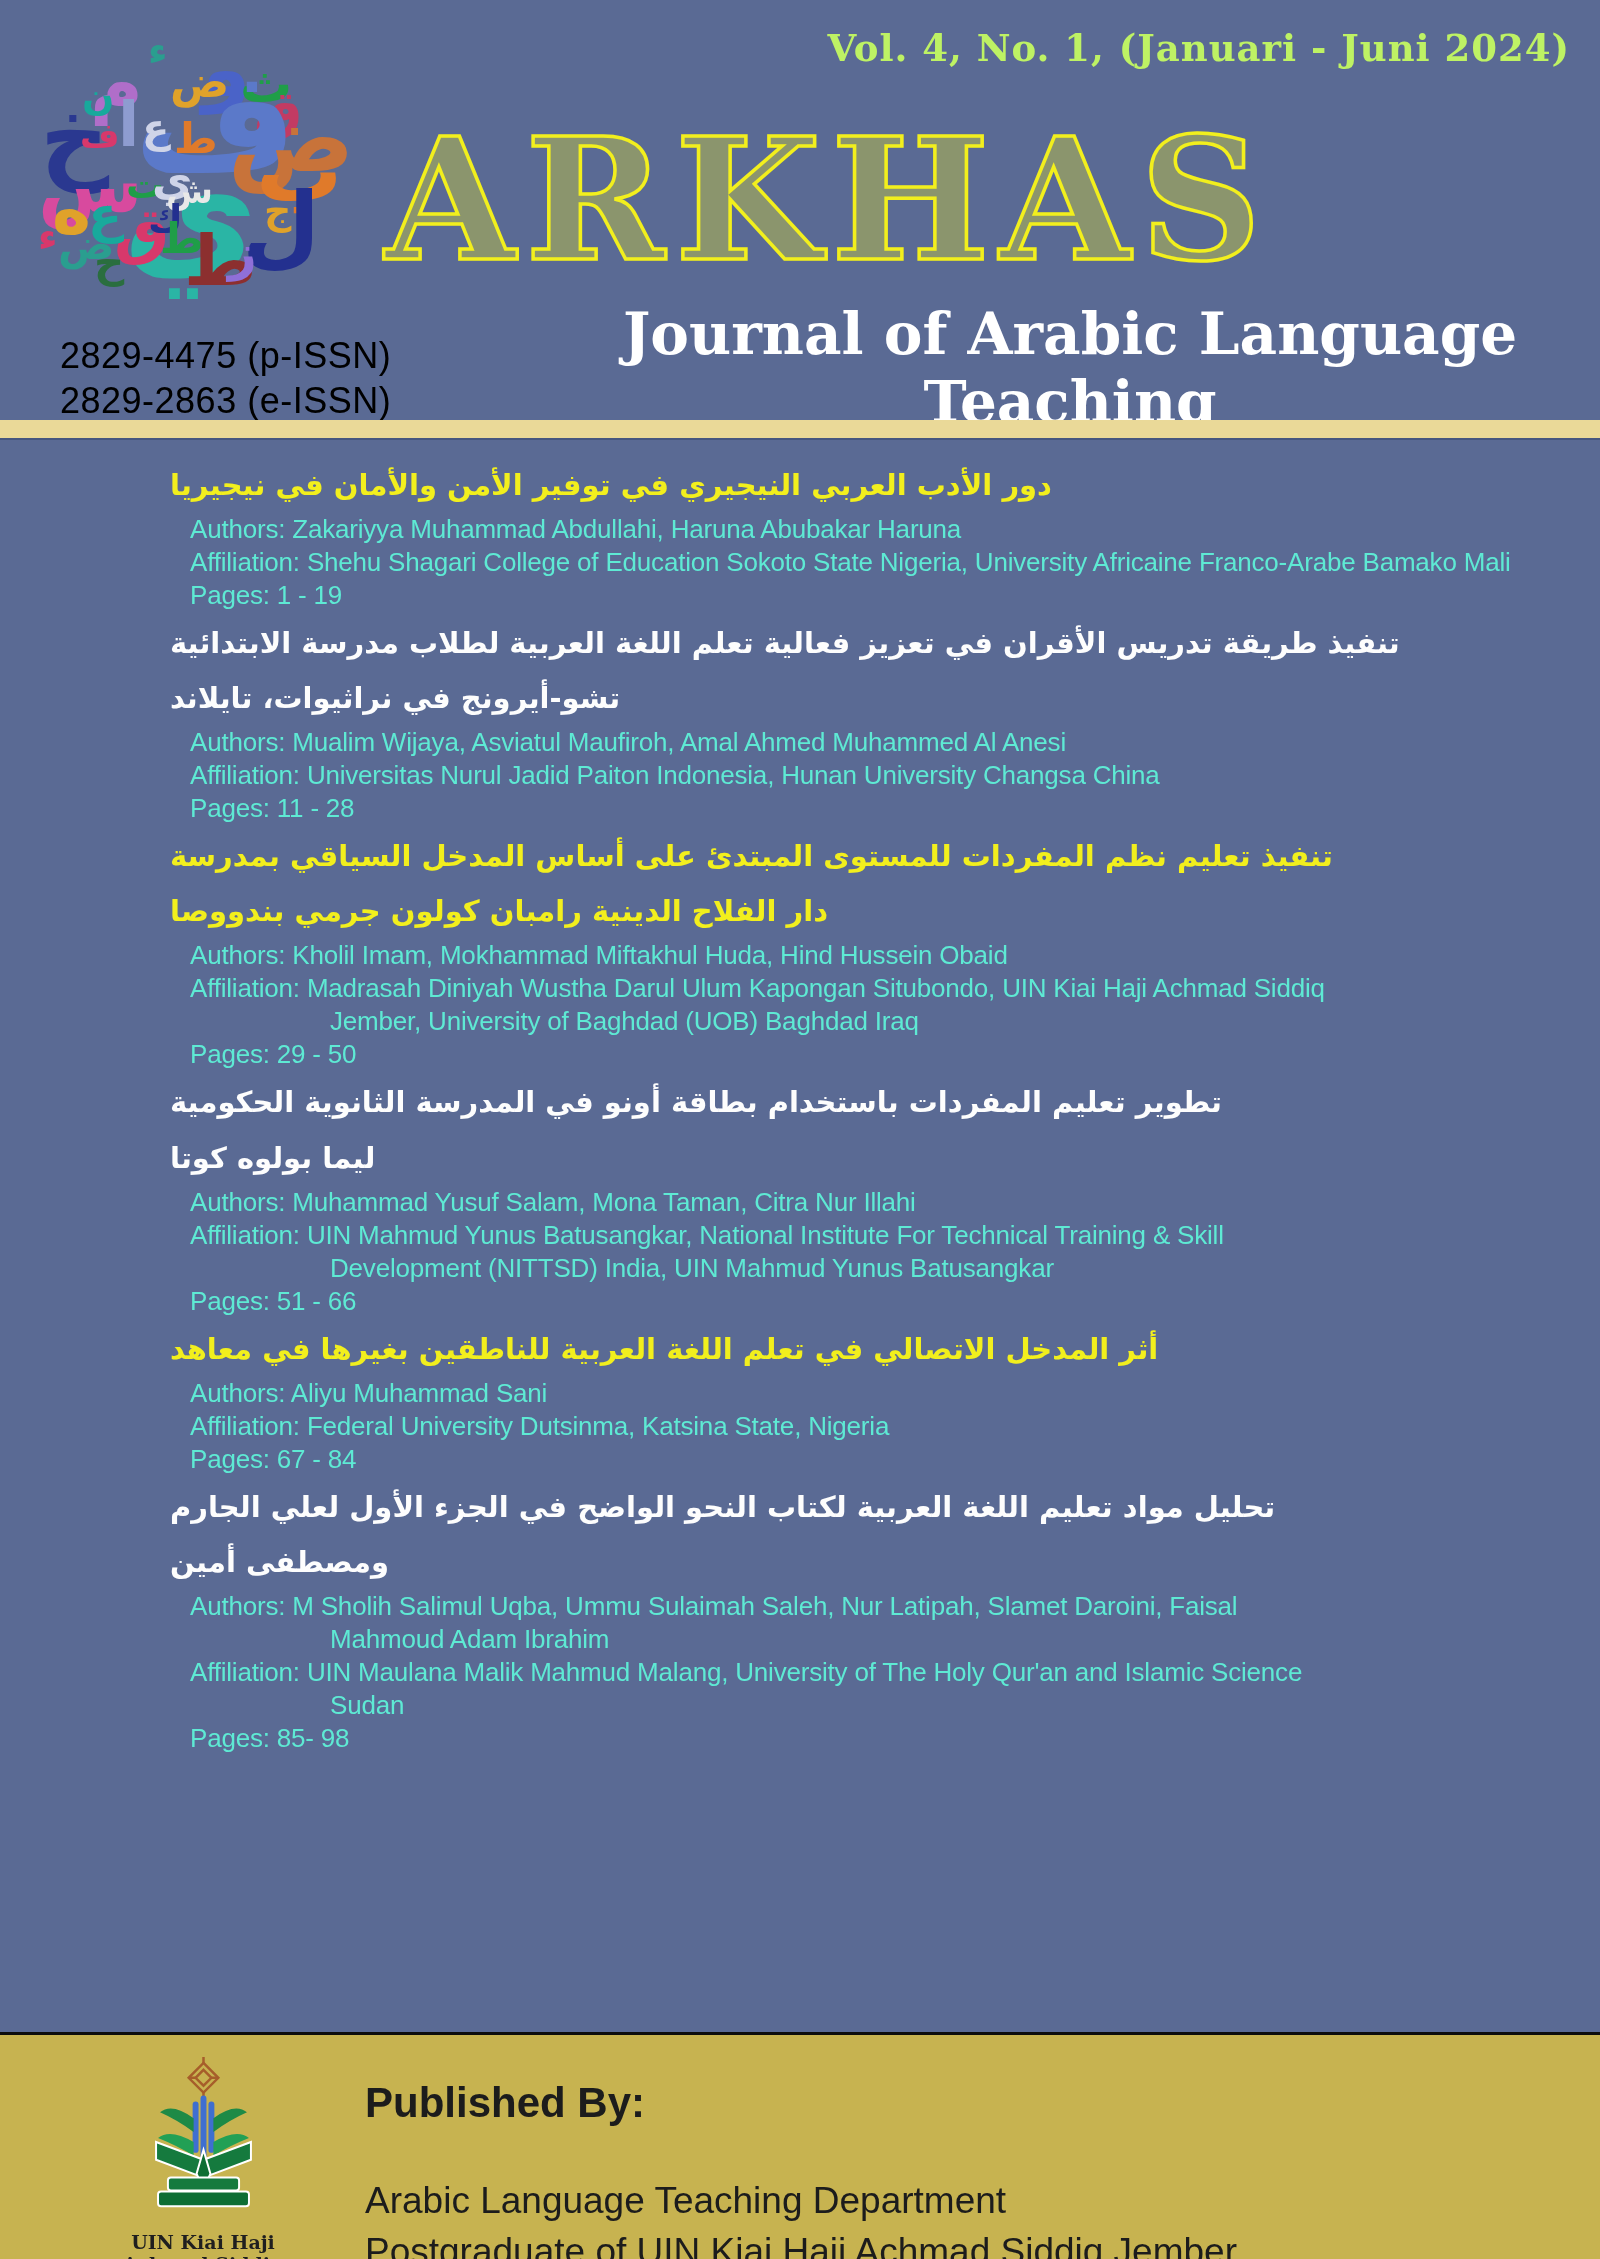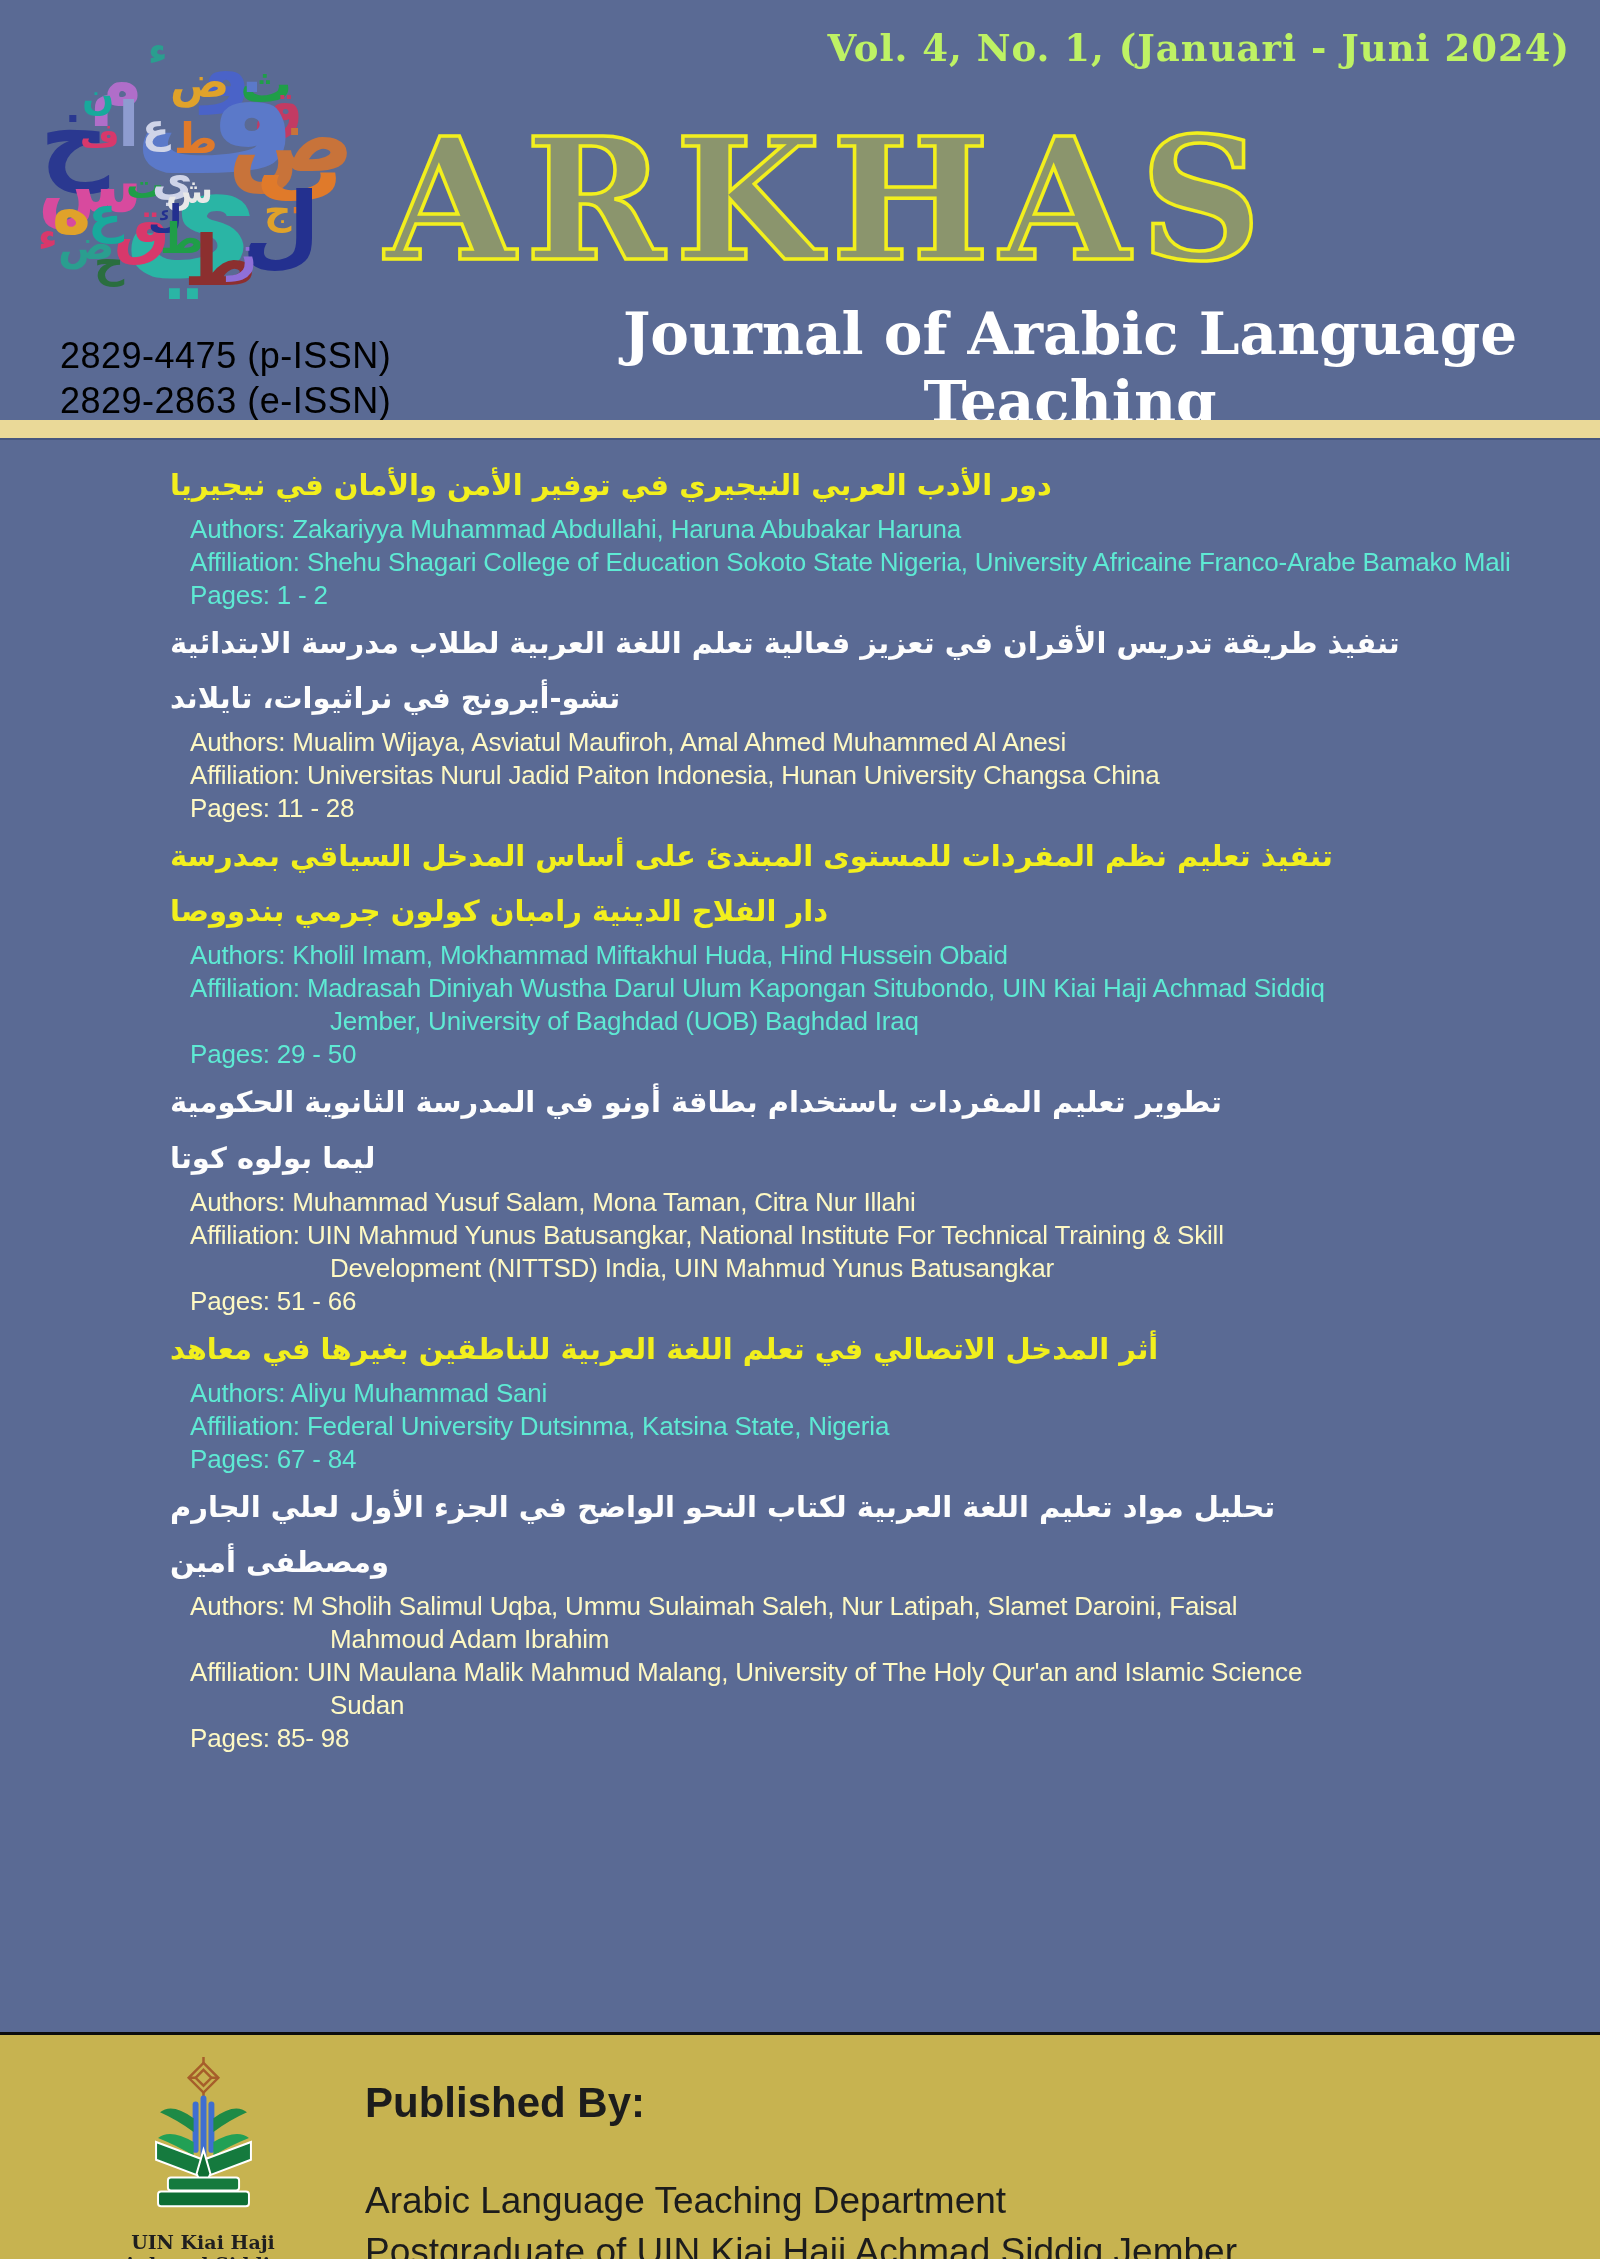--- a/index.html
+++ b/index.html
@@ -129,7 +129,7 @@
         <div class="meta-line cont"></div>
         <div class="meta-line">Affiliation: Shehu Shagari College of Education Sokoto State Nigeria, University Africaine Franco-Arabe Bamako Mali</div>
         <div class="meta-line cont"></div>
-        <div class="meta-line">Pages: 1 - 2</div>
+        <div class="meta-line">Pages: 1 - 19</div>
       </div>
     </div>
 

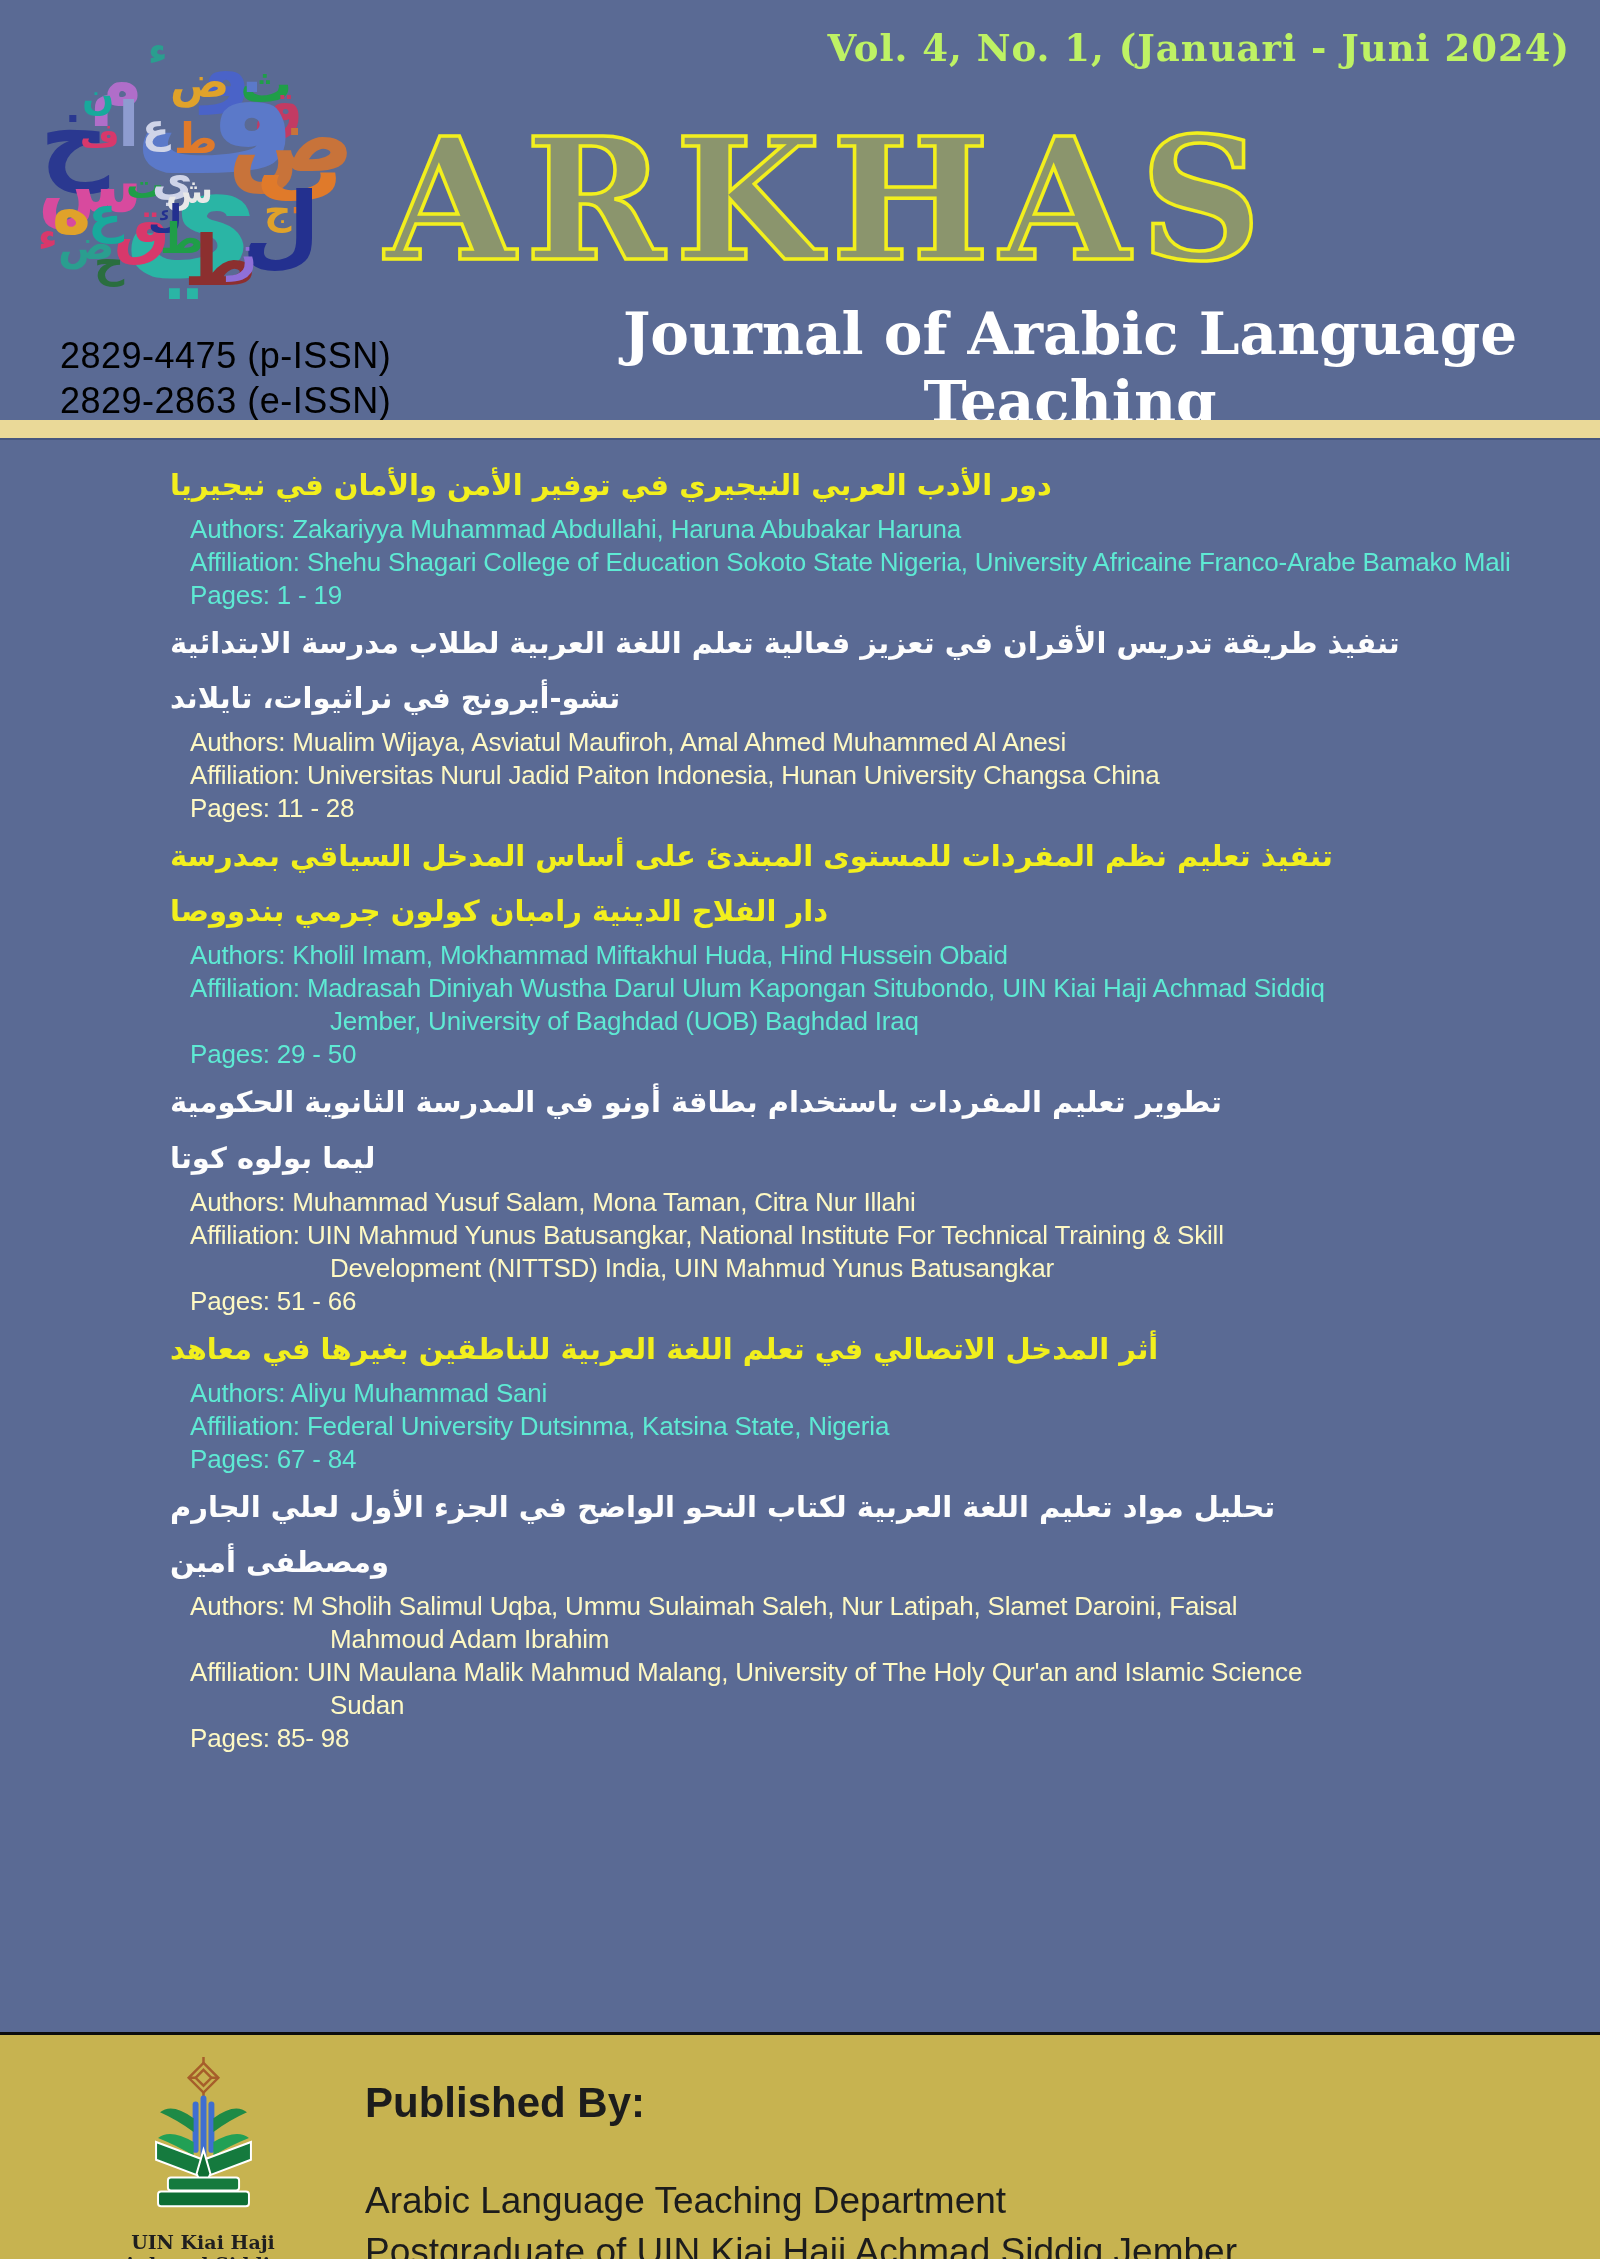--- a/index.html
+++ b/index.html
@@ -51,7 +51,7 @@
   .article[data-tone="yellow"] .ar-title{color:#f2ef1d;}
   .article[data-tone="yellow"] .meta{color:#5eead4;}
   .article[data-tone="white"] .ar-title{color:#fdfdfd;}
-  .article[data-tone="white"] .meta{color:#fef9c3;}
+  .article[data-tone="white"] .meta{color:#5eead4;}
   .footer{
     position:absolute;left:0;top:2032px;width:1600px;height:227px;
     background:#c7b350;border-top:3px solid #0d0d0d;box-sizing:border-box;

